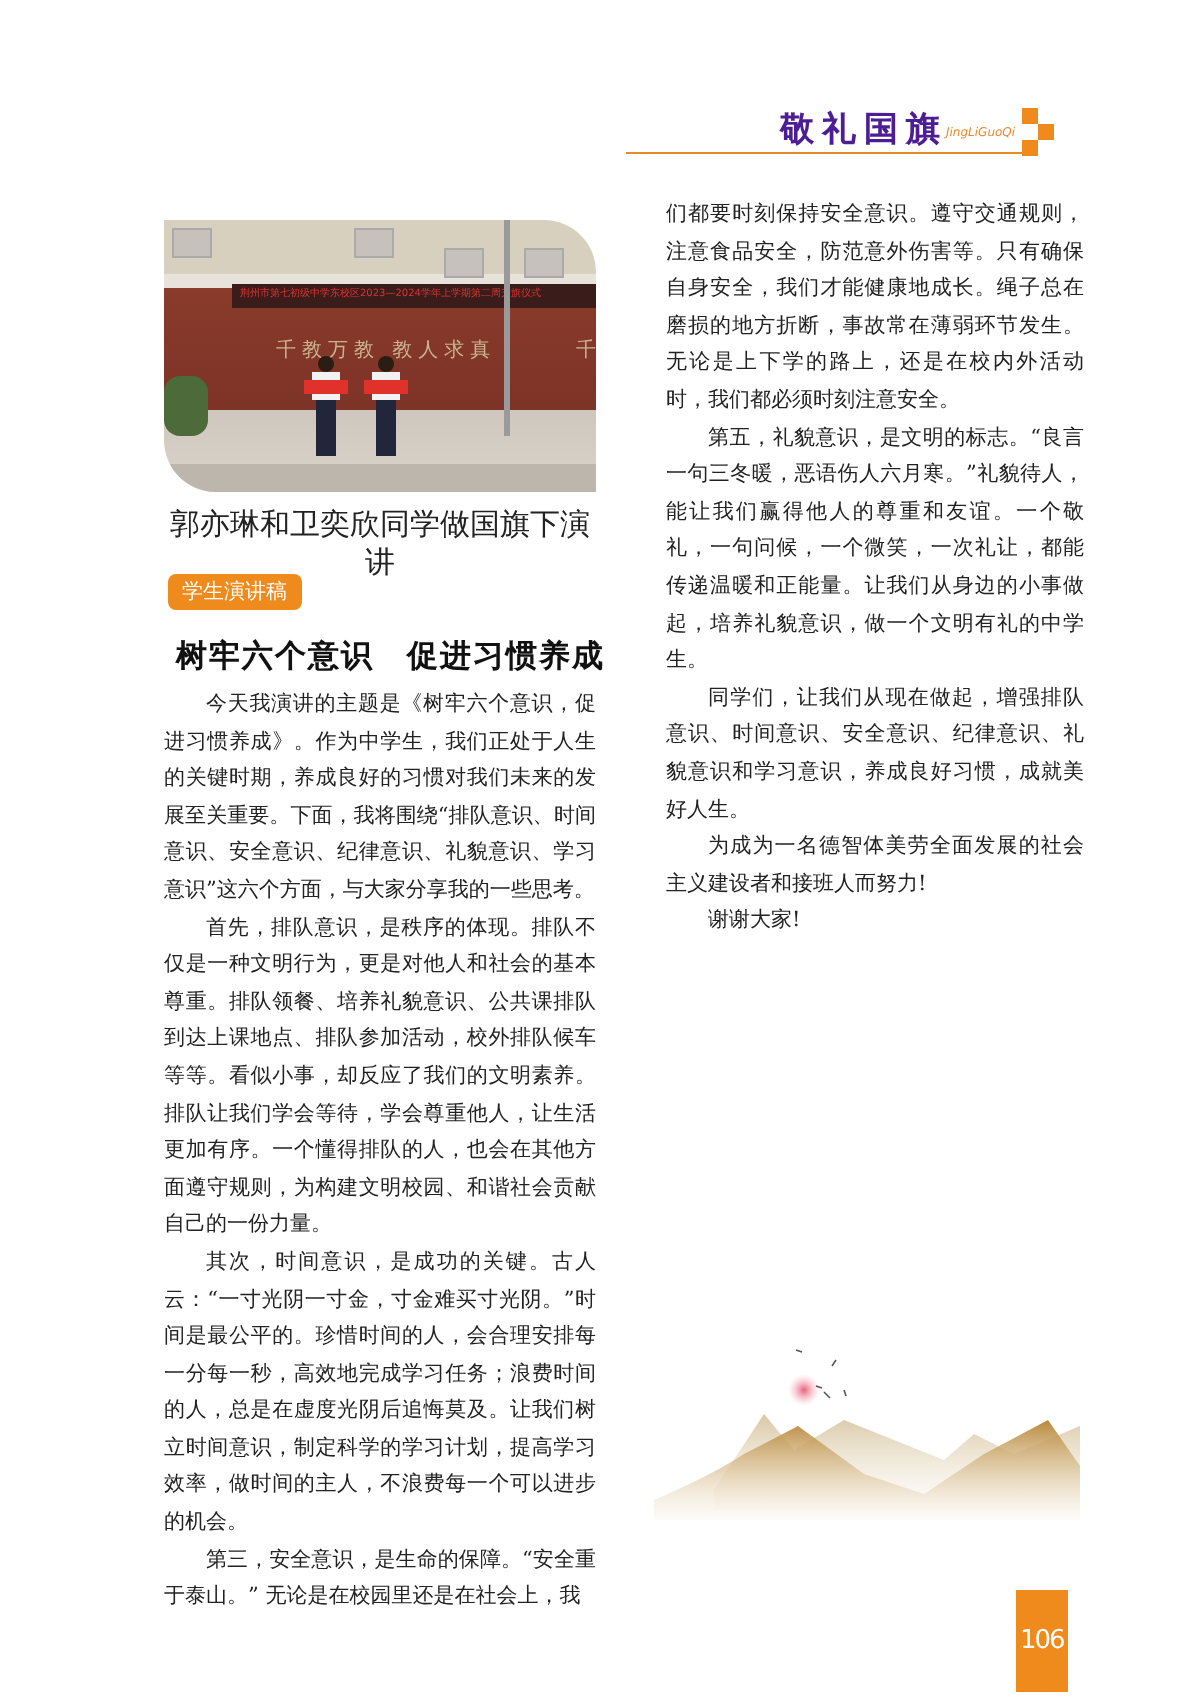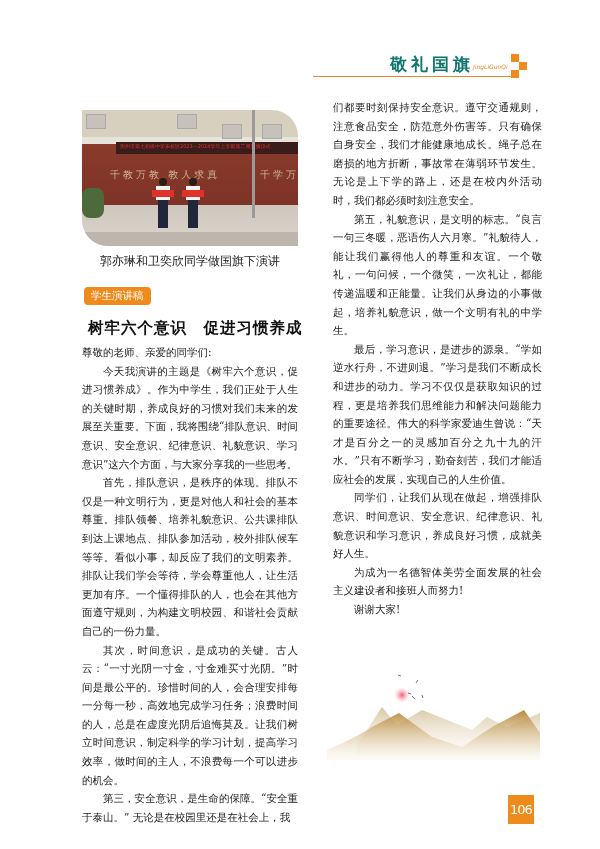--- a/index.html
+++ b/index.html
@@ -10,7 +10,7 @@
   .header { position: absolute; left: 0; top: 0; width: 600px; height: 100px; }
   .header-line { position: absolute; left: 313px; top: 76px; width: 200px; height: 1px; background: #e8892a; }
   .header-title { position: absolute; left: 390px; top: 53px; font-family: "DejaVu Sans", sans-serif;
-                  font-weight: bold; font-size: 17px; color: #0f766e; letter-spacing: 4px; }
+                  font-weight: bold; font-size: 17px; color: #4c1d95; letter-spacing: 4px; }
   .header-sub { position: absolute; left: 473px; top: 63px; font-family: "DejaVu Sans", sans-serif;
                 font-size: 6px; color: #e8892a; font-style: italic; }
   .header-mark { position: absolute; left: 509px; top: 54px; width: 24px; height: 24px; }

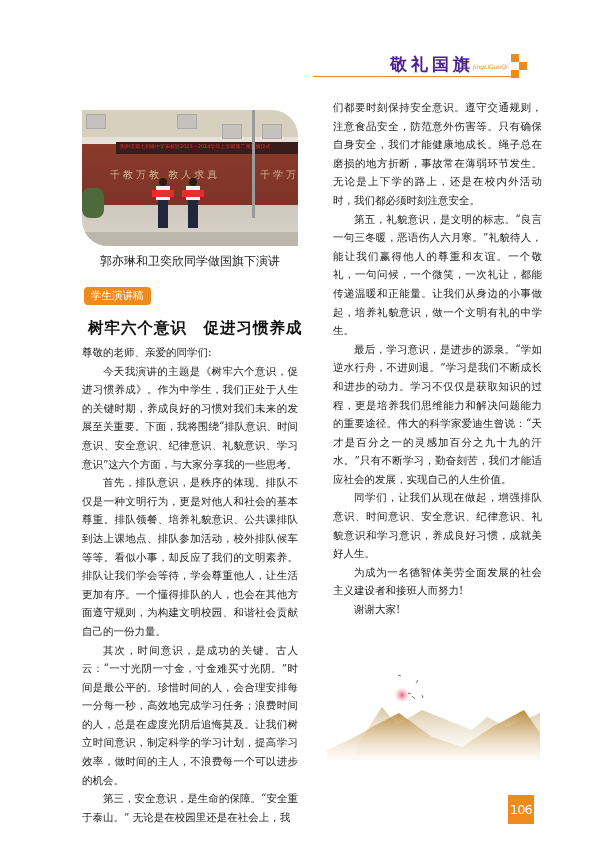--- a/index.html
+++ b/index.html
@@ -24,7 +24,7 @@
   .photo .banner-text { position: absolute; left: 4px; top: 1px; font-size: 5px; color: #d33; white-space: nowrap;
                         font-family: "DejaVu Sans", sans-serif; }
   .photo .ac { position: absolute; width: 18px; height: 13px; background: #c6c2bb; border: 1px solid #aaa; }
-  .photo .wall-text { position: absolute; top: 58px; font-size: 10px; color: #c9b48d; letter-spacing: 3px; white-space: nowrap; }
+  .photo .wall-text { position: absolute; top: 58px; font-size: 10px; color: #c9b48d; letter-spacing: 3px; white-space: nowrap; margin-left: 28px; }
   .photo .pole { position: absolute; left: 170px; top: 0; width: 3px; height: 108px; background: #9a9a9a; }
   .photo .person { position: absolute; width: 14px; top: 68px; height: 52px; }
   .photo .person .head { position: absolute; left: 3px; top: 0; width: 8px; height: 8px; border-radius: 50%; background: #2b1d14; }

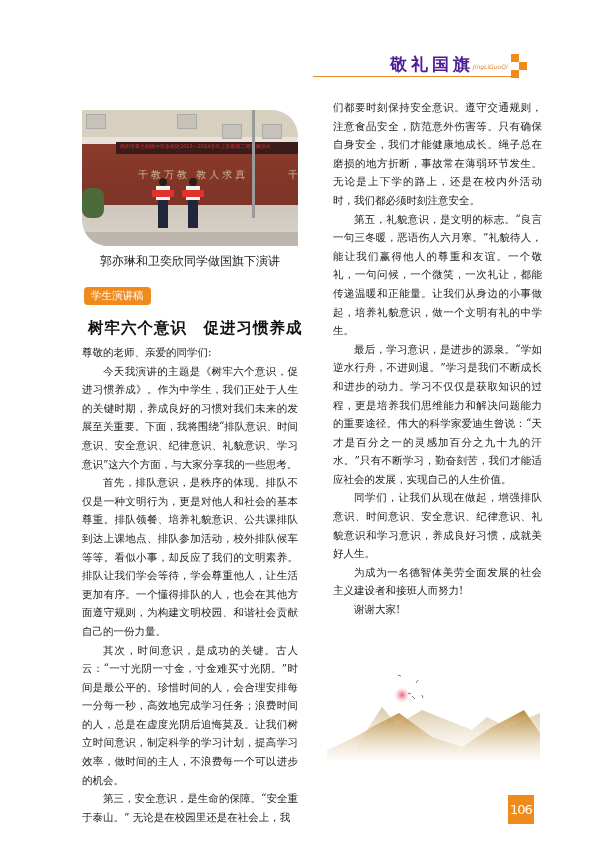--- a/index.html
+++ b/index.html
@@ -35,7 +35,7 @@
   .photo .steps { position: absolute; left: 0; top: 122px; width: 216px; height: 14px; background: #bdb6ac; }
 
   .caption { position: absolute; left: 82px; top: 253px; width: 216px; text-align: center;
-             font-family: "DejaVu Sans", sans-serif; font-size: 12px; color: #222; }
+             font-family: "DejaVu Sans", sans-serif; font-size: 15px; color: #222; }
 
   
   .tag { position: absolute; left: 84px; top: 287px; padding: 2px 7px; background: #ef8a1d; color: #fff;

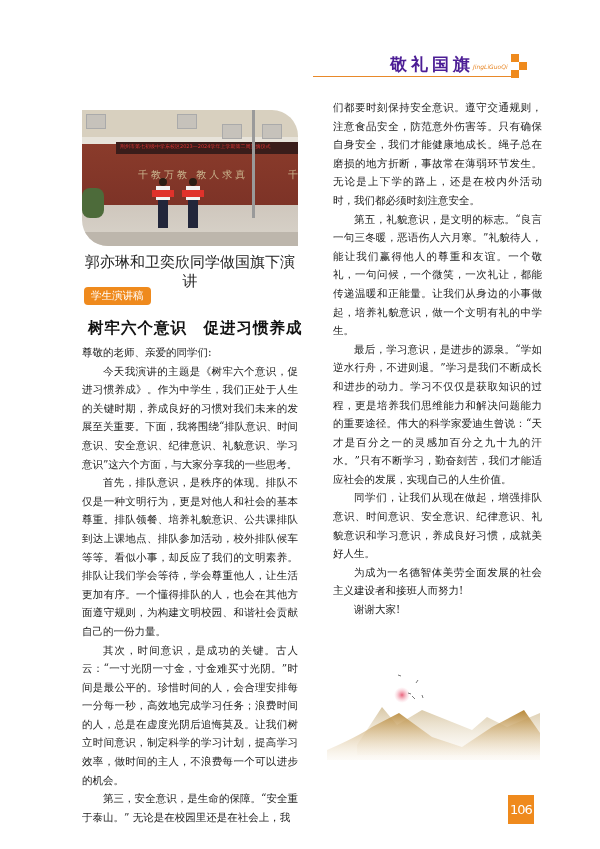--- a/index.html
+++ b/index.html
@@ -105,7 +105,6 @@
 <div class="article-title">树牢六个意识　促进习惯养成</div>
 
 <div class="col col-left">
-  <p>尊敬的老师、亲爱的同学们:</p>
   <p class="indent">今天我演讲的主题是《树牢六个意识，促进习惯养成》。作为中学生，我们正处于人生的关键时期，养成良好的习惯对我们未来的发展至关重要。下面，我将围绕“排队意识、时间意识、安全意识、纪律意识、礼貌意识、学习意识”这六个方面，与大家分享我的一些思考。</p>
   <p class="indent">首先，排队意识，是秩序的体现。排队不仅是一种文明行为，更是对他人和社会的基本尊重。排队领餐、培养礼貌意识、公共课排队到达上课地点、排队参加活动，校外排队候车等等。看似小事，却反应了我们的文明素养。排队让我们学会等待，学会尊重他人，让生活更加有序。一个懂得排队的人，也会在其他方面遵守规则，为构建文明校园、和谐社会贡献自己的一份力量。</p>
   <p class="indent">其次，时间意识，是成功的关键。古人云：“一寸光阴一寸金，寸金难买寸光阴。”时间是最公平的。珍惜时间的人，会合理安排每一分每一秒，高效地完成学习任务；浪费时间的人，总是在虚度光阴后追悔莫及。让我们树立时间意识，制定科学的学习计划，提高学习效率，做时间的主人，不浪费每一个可以进步的机会。</p>

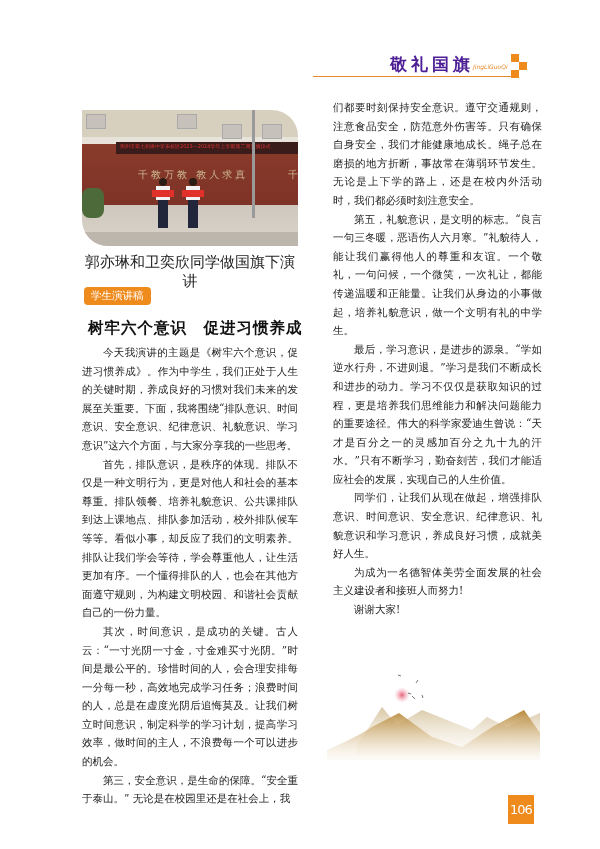--- a/index.html
+++ b/index.html
@@ -114,7 +114,6 @@
 <div class="col col-right">
   <p>们都要时刻保持安全意识。遵守交通规则，注意食品安全，防范意外伤害等。只有确保自身安全，我们才能健康地成长。绳子总在磨损的地方折断，事故常在薄弱环节发生。无论是上下学的路上，还是在校内外活动时，我们都必须时刻注意安全。</p>
   <p class="indent">第五，礼貌意识，是文明的标志。“良言一句三冬暖，恶语伤人六月寒。”礼貌待人，能让我们赢得他人的尊重和友谊。一个敬礼，一句问候，一个微笑，一次礼让，都能传递温暖和正能量。让我们从身边的小事做起，培养礼貌意识，做一个文明有礼的中学生。</p>
-  <p class="indent">最后，学习意识，是进步的源泉。“学如逆水行舟，不进则退。”学习是我们不断成长和进步的动力。学习不仅仅是获取知识的过程，更是培养我们思维能力和解决问题能力的重要途径。伟大的科学家爱迪生曾说：“天才是百分之一的灵感加百分之九十九的汗水。”只有不断学习，勤奋刻苦，我们才能适应社会的发展，实现自己的人生价值。</p>
   <p class="indent">同学们，让我们从现在做起，增强排队意识、时间意识、安全意识、纪律意识、礼貌意识和学习意识，养成良好习惯，成就美好人生。</p>
   <p class="indent">为成为一名德智体美劳全面发展的社会主义建设者和接班人而努力!</p>
   <p class="indent">谢谢大家!</p>

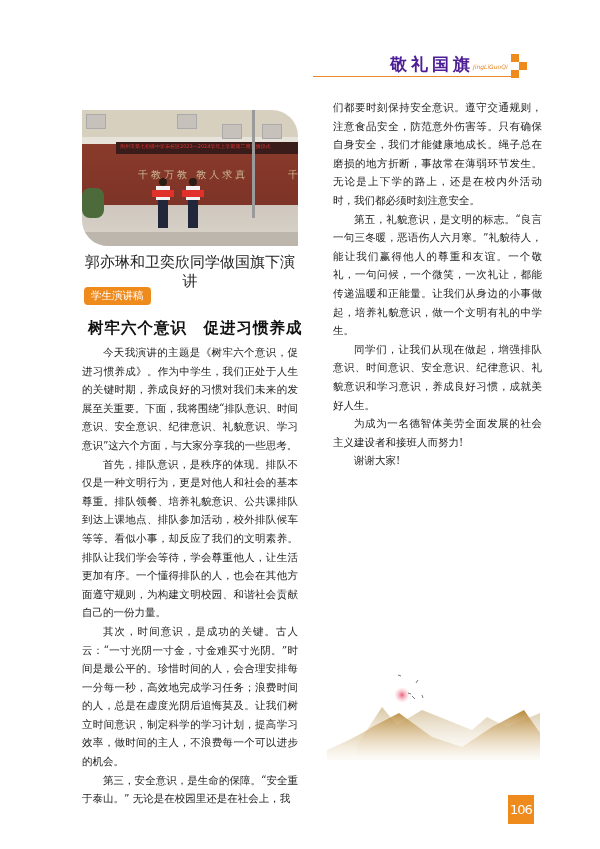--- a/index.html
+++ b/index.html
@@ -56,7 +56,7 @@
 
   
   .pageno { position: absolute; left: 508px; top: 795px; background: #ef8a1d; color: #fff;
-            font-family: "DejaVu Sans", sans-serif; font-size: 13px; padding: 7px 2px; letter-spacing: -1px; }
+            font-family: "DejaVu Sans", sans-serif; font-size: 13px; padding: 18px 2px; letter-spacing: -1px; }
 </style>
 </head>
 <body>

